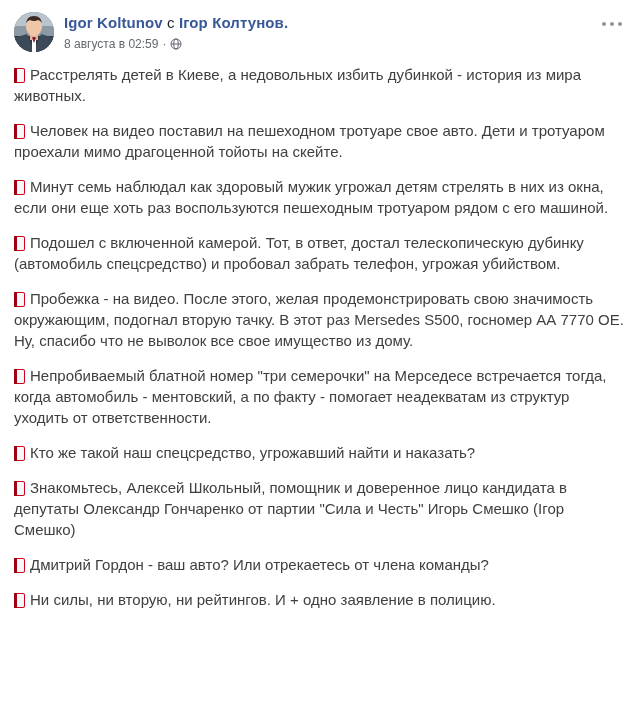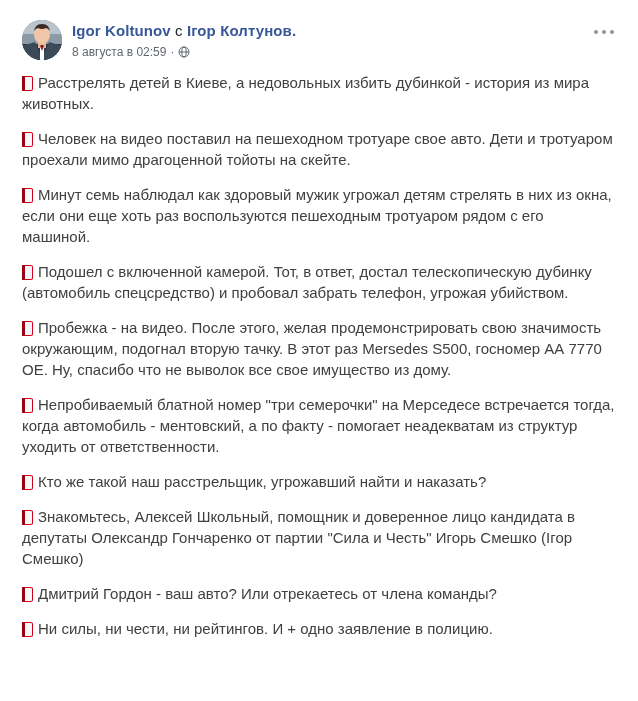--- a/index.html
+++ b/index.html
@@ -18,7 +18,7 @@
     width: 638px;
     background: #ffffff;
     box-sizing: border-box;
-    padding: 8px;
+    padding: 0;
   }
   .post-header {
     display: flex;

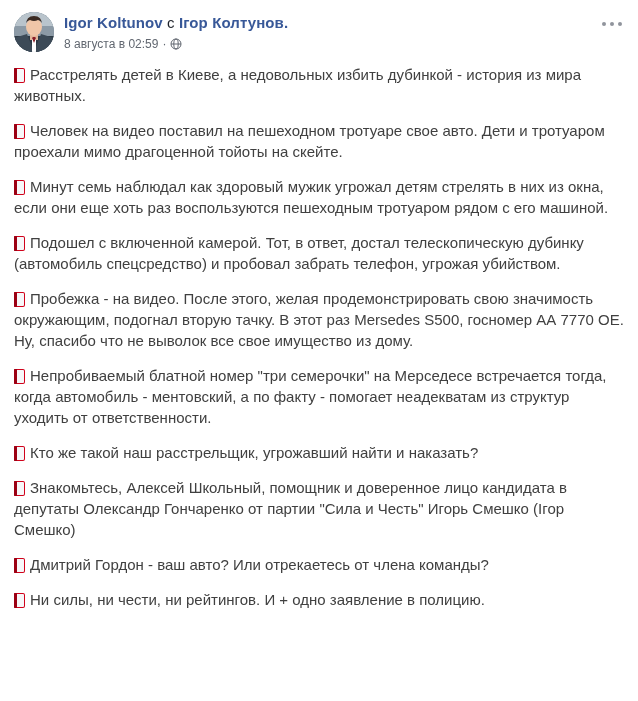--- a/index.html
+++ b/index.html
@@ -209,7 +209,7 @@
 
     <p class="para"><span class="emoji-book"><span class="cover"></span><span class="pages"></span><span class="spine"></span></span><span>Непробиваемый блатной номер "три семерочки" на Мерседесе встречается тогда, когда автомобиль - ментовский, а по факту - помогает неадекватам из структур уходить от ответственности.</span></p>
 
-    <p class="para"><span class="emoji-book"><span class="cover"></span><span class="pages"></span><span class="spine"></span></span><span>Кто же такой наш расстрельщик, угрожавший найти и наказать?</span></p>
+    <p class="para"><span class="emoji-book"><span class="cover"></span><span class="pages"></span><span class="spine"></span></span><span>Кто же такой наш спецсредство, угрожавший найти и наказать?</span></p>
 
     <p class="para"><span class="emoji-book"><span class="cover"></span><span class="pages"></span><span class="spine"></span></span><span>Знакомьтесь, Алексей Школьный, помощник и доверенное лицо кандидата в депутаты Олександр Гончаренко от партии "Сила и Честь" Игорь Смешко (Ігор Смешко)</span></p>
 

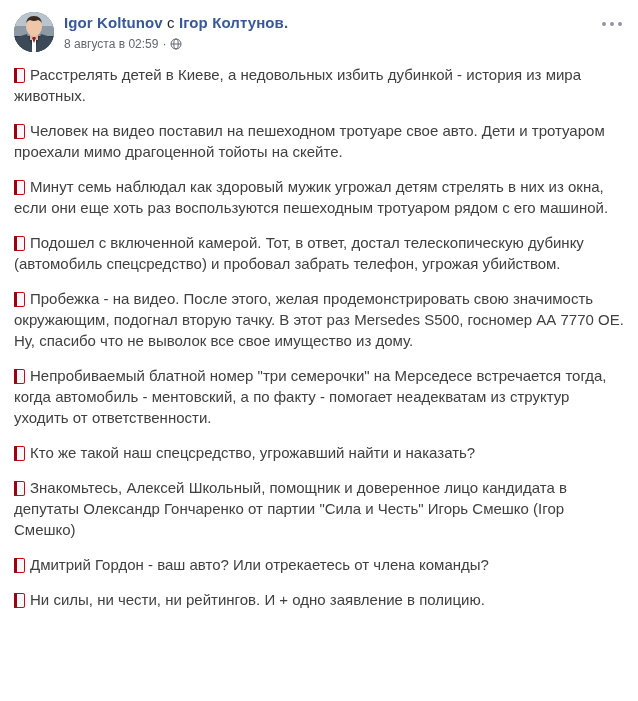--- a/index.html
+++ b/index.html
@@ -215,7 +215,7 @@
 
     <p class="para"><span class="emoji-book"><span class="cover"></span><span class="pages"></span><span class="spine"></span></span><span>Дмитрий Гордон - ваш авто? Или отрекаетесь от члена команды?</span></p>
 
-    <p class="para"><span class="emoji-book"><span class="cover"></span><span class="pages"></span><span class="spine"></span></span><span>Ни силы, ни чести, ни рейтингов. И + одно заявление в полицию.</span></p>
+    <p class="para"><span class="emoji-book"><span class="cover"></span><span class="pages"></span><span class="spine"></span></span><span>Ни силы, ни вторую, ни рейтингов. И + одно заявление в полицию.</span></p>
 
   </div>
 </div>

